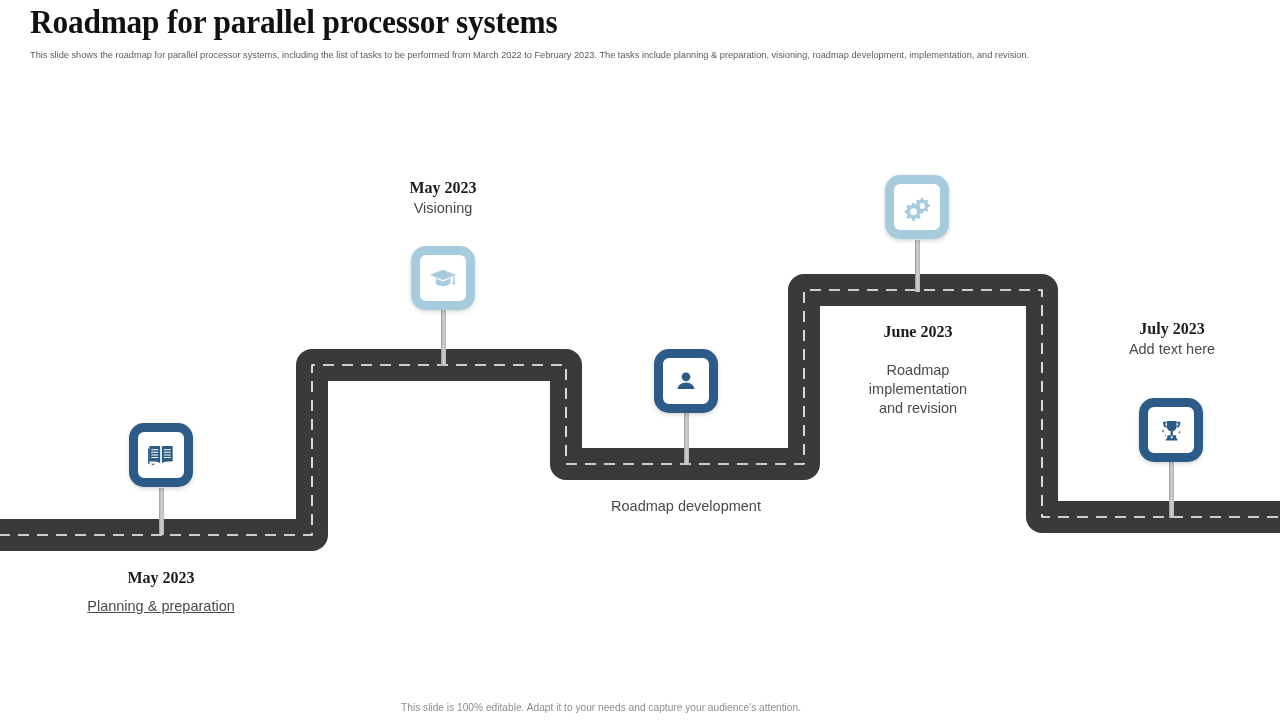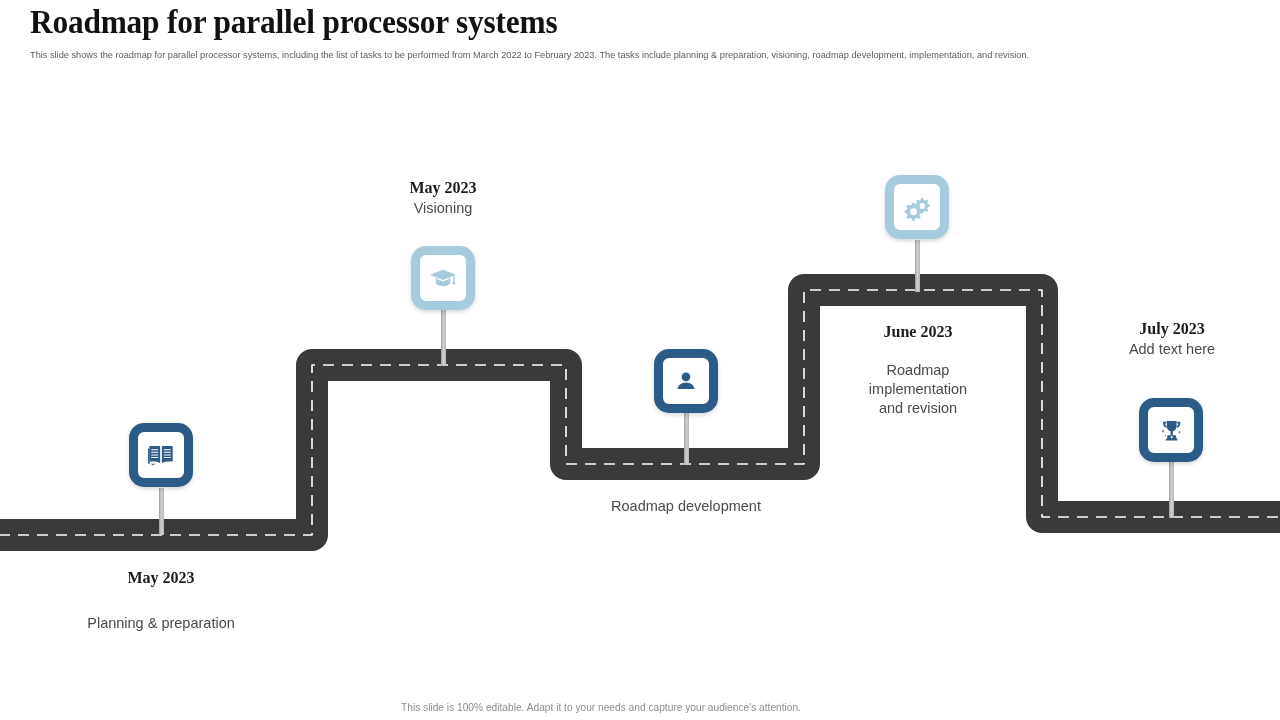--- a/index.html
+++ b/index.html
@@ -143,7 +143,7 @@
   </div>
   <div class="label-block" style="left:51px; top:568px;">
     <div class="label-date">May 2023</div>
-    <div class="label-desc" style="margin-top:26px;">Planning &amp; preparation</div>
+    <div class="label-desc" style="margin-top:9px;text-decoration:underline;">Planning &amp; preparation</div>
   </div>
 </div>
 

